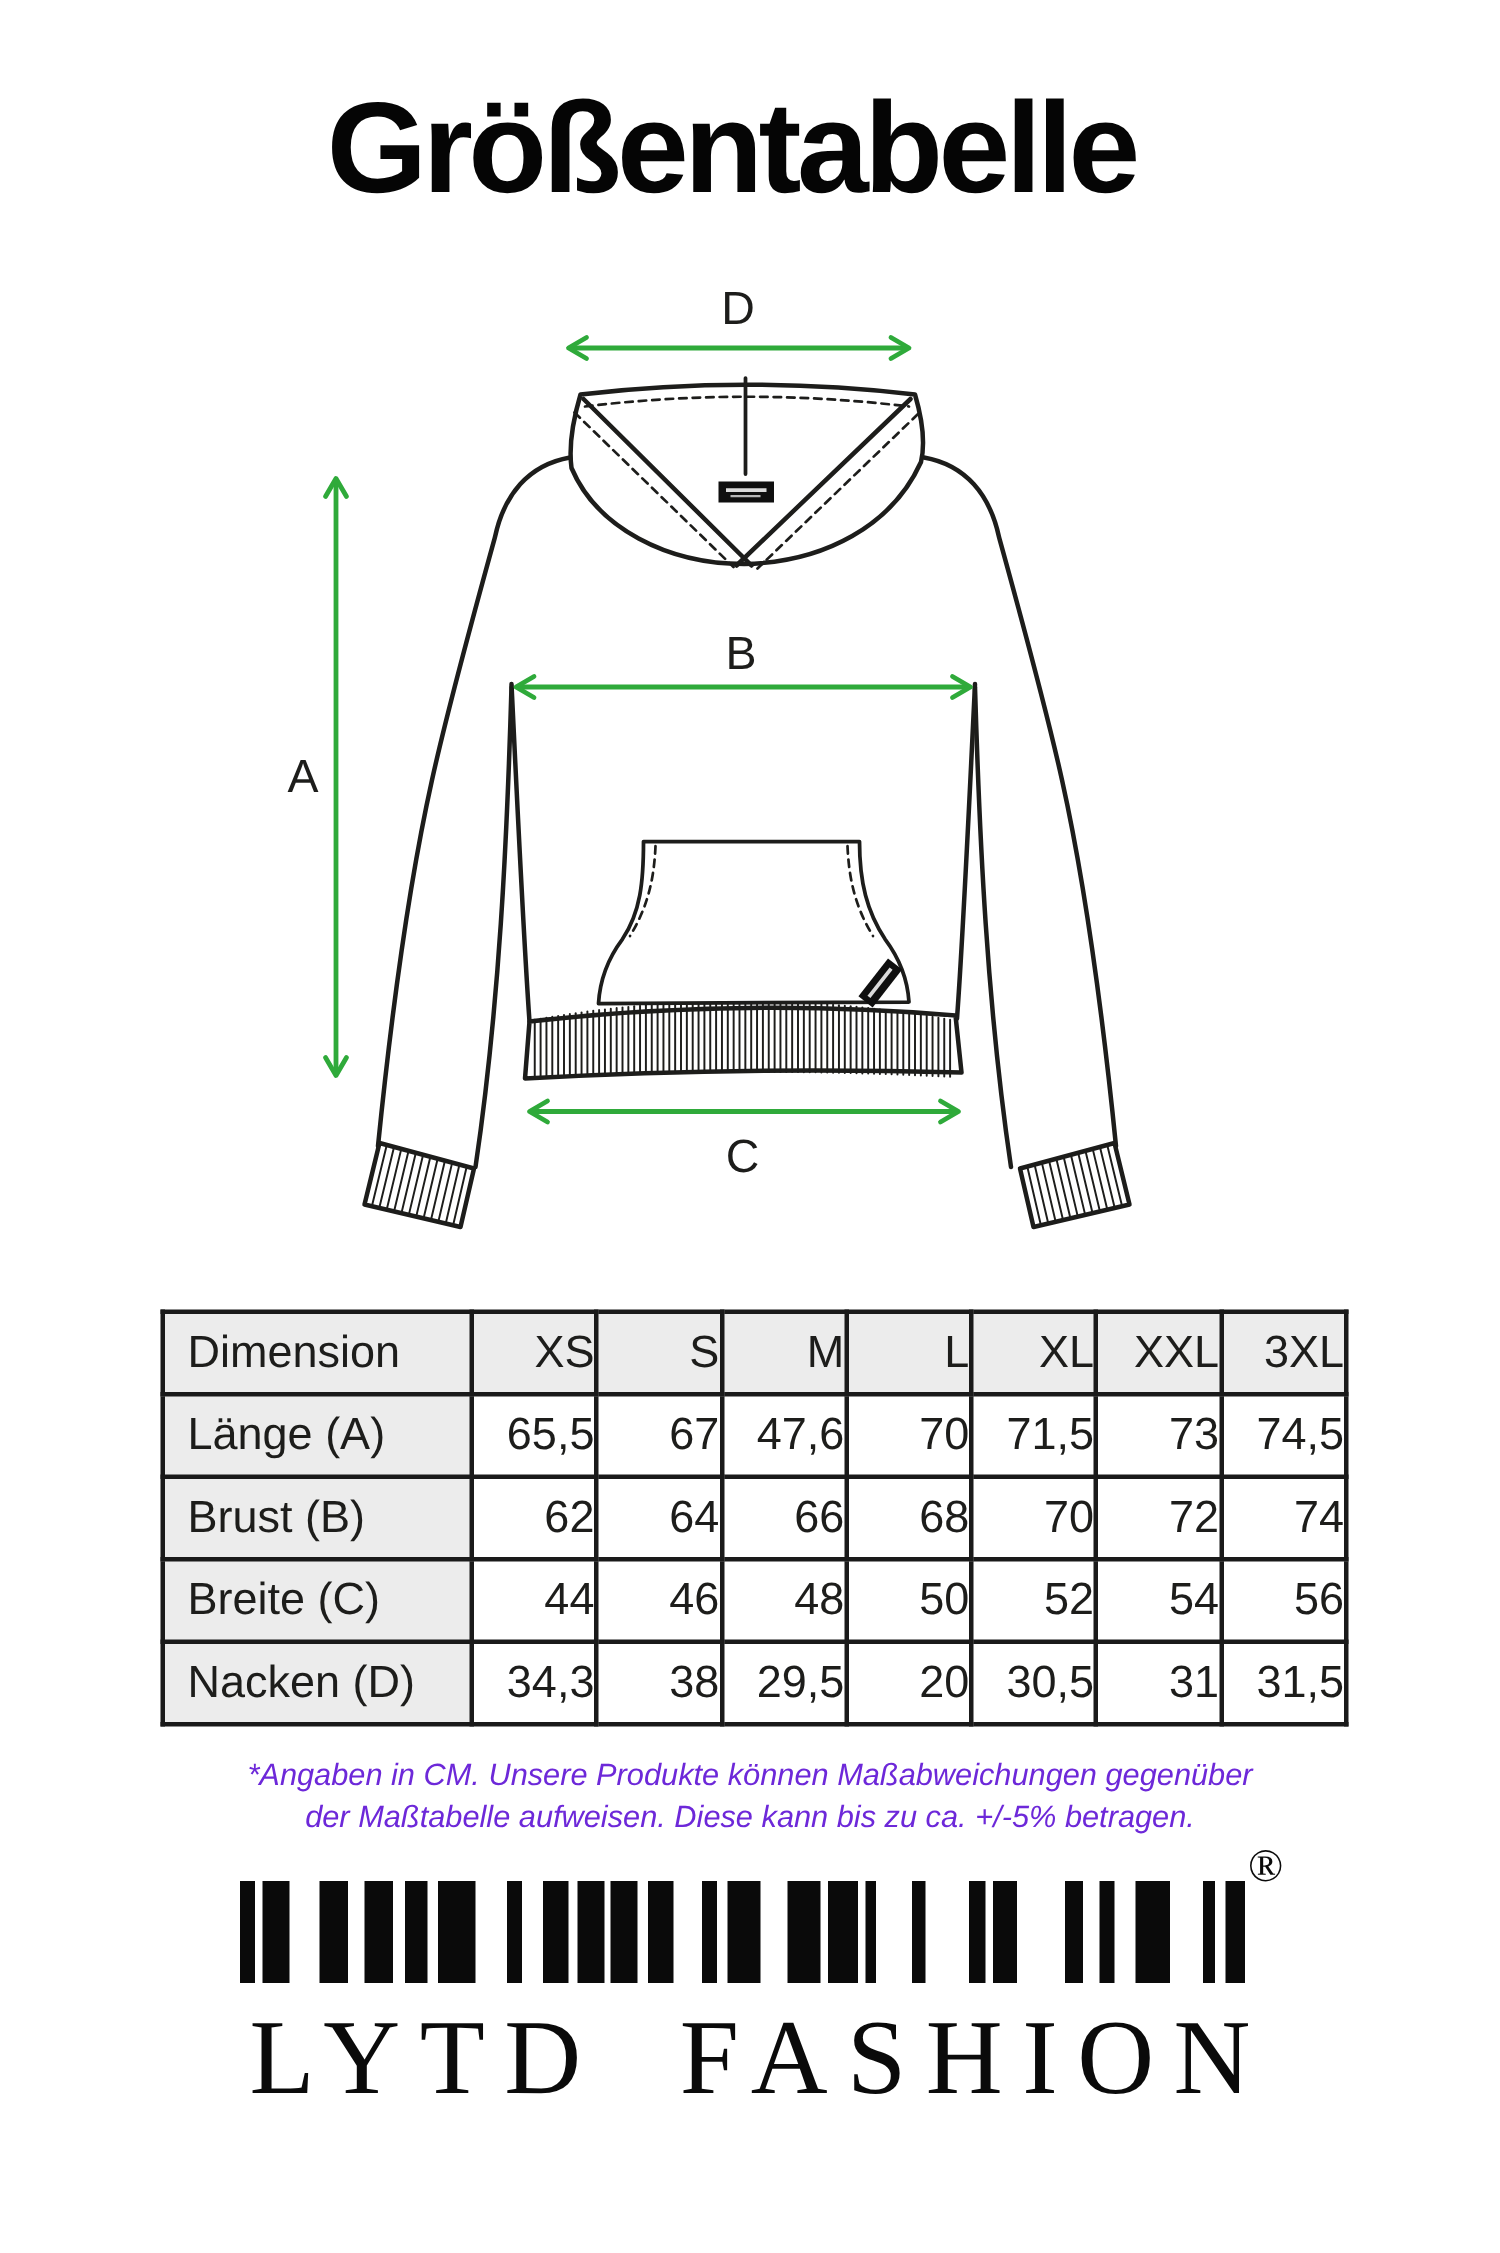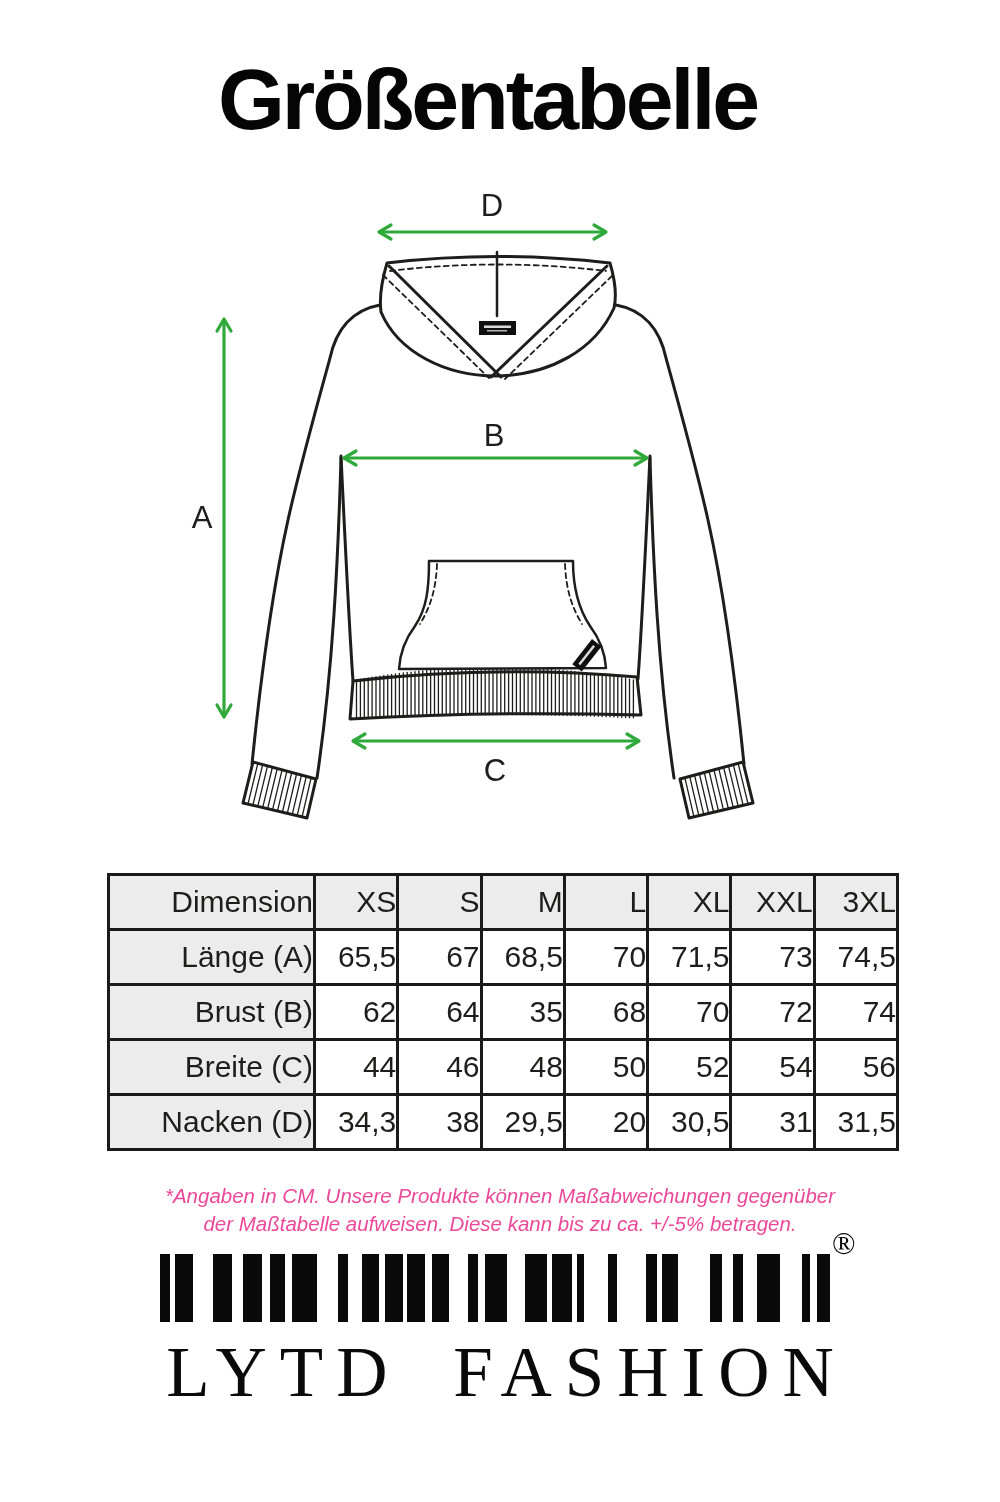--- a/index.html
+++ b/index.html
@@ -15,7 +15,7 @@
              table-layout:fixed;font-size:30px;color:#1d1d1b;}
   table.size td,table.size th{border:3px solid #1a1a1a;height:52px;text-align:right;
              vertical-align:middle;font-weight:normal;padding:0;}
-  table.size .dimcol{width:188px;text-align:right;padding-left:15px;background:#ececec;}
+  table.size .dimcol{width:188px;text-align:left;padding-left:15px;background:#ececec;}
   table.size tr.head td{background:#ececec;}
   
   .disclaimer{position:absolute;top:1170px;left:0;width:1000px;text-align:center;

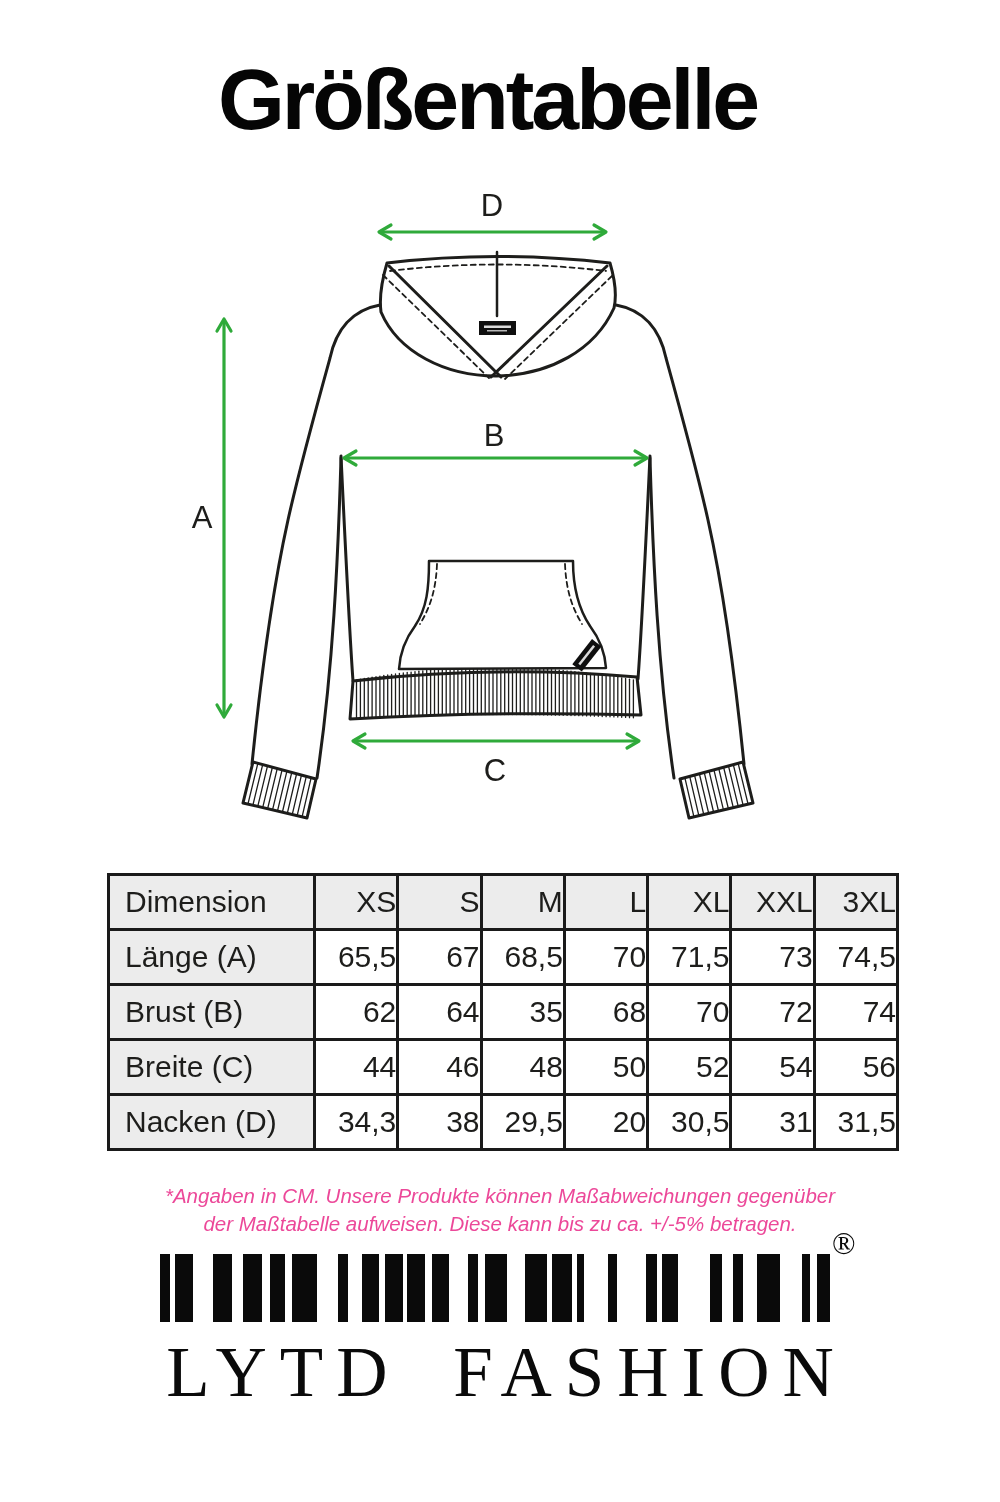--- a/index.html
+++ b/index.html
@@ -243,7 +243,7 @@
         <td class="dimcol">Länge (A)</td>
         <td>65,5</td>
         <td>67</td>
-        <td>68,5</td>
+        <td>47,6</td>
         <td>70</td>
         <td>71,5</td>
         <td>73</td>

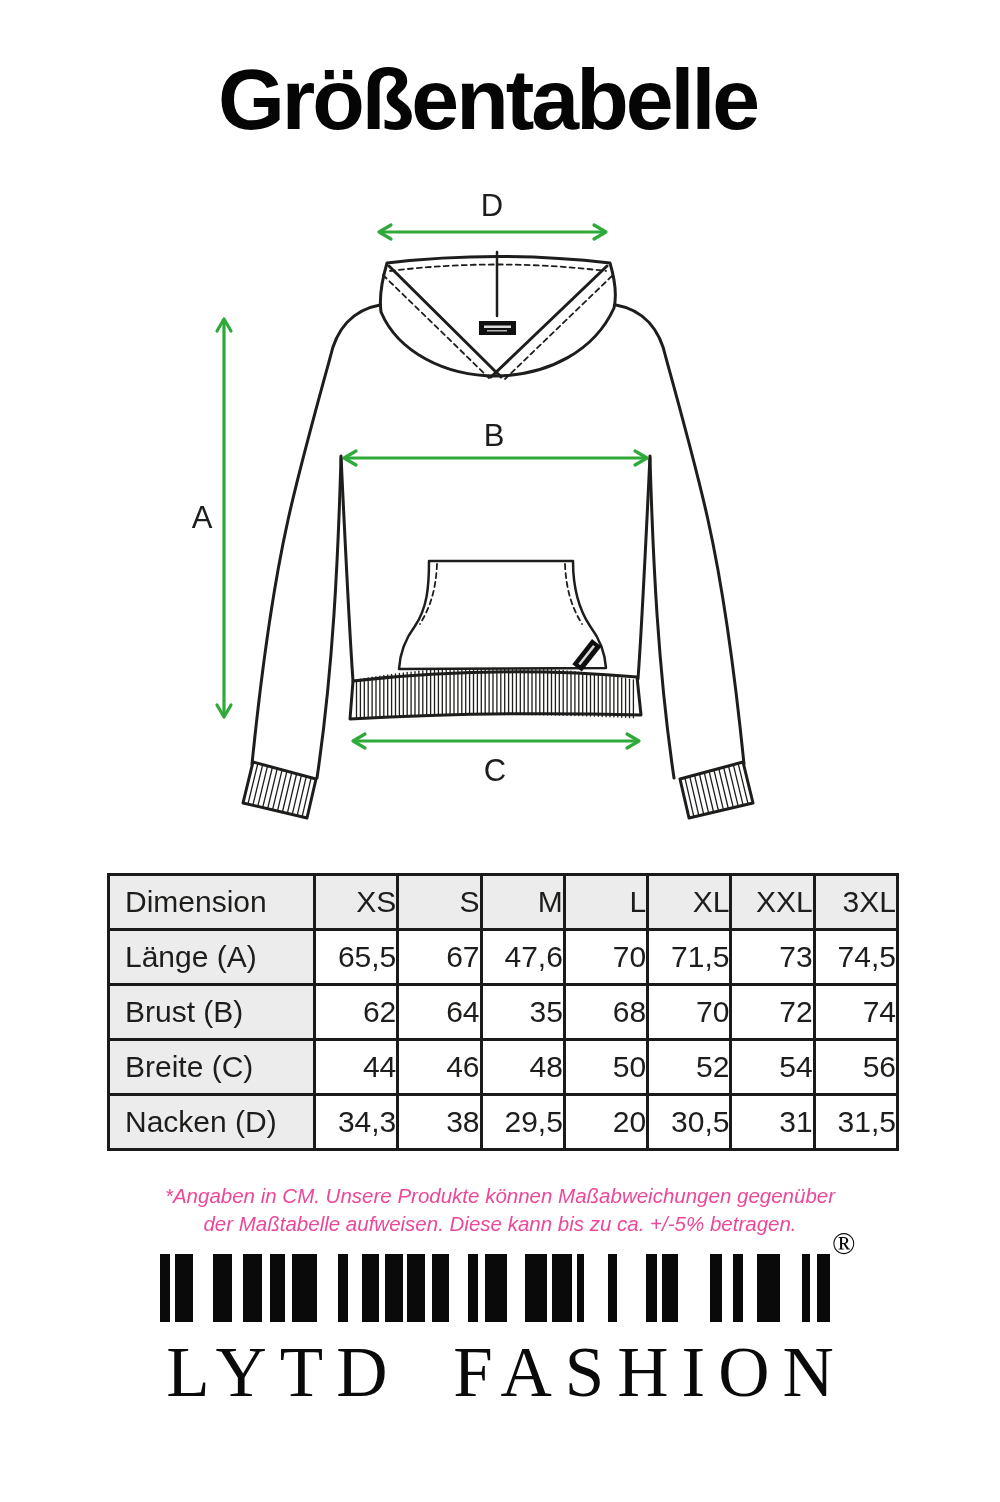--- a/index.html
+++ b/index.html
@@ -253,7 +253,7 @@
         <td class="dimcol">Brust (B)</td>
         <td>62</td>
         <td>64</td>
-        <td>35</td>
+        <td>66</td>
         <td>68</td>
         <td>70</td>
         <td>72</td>

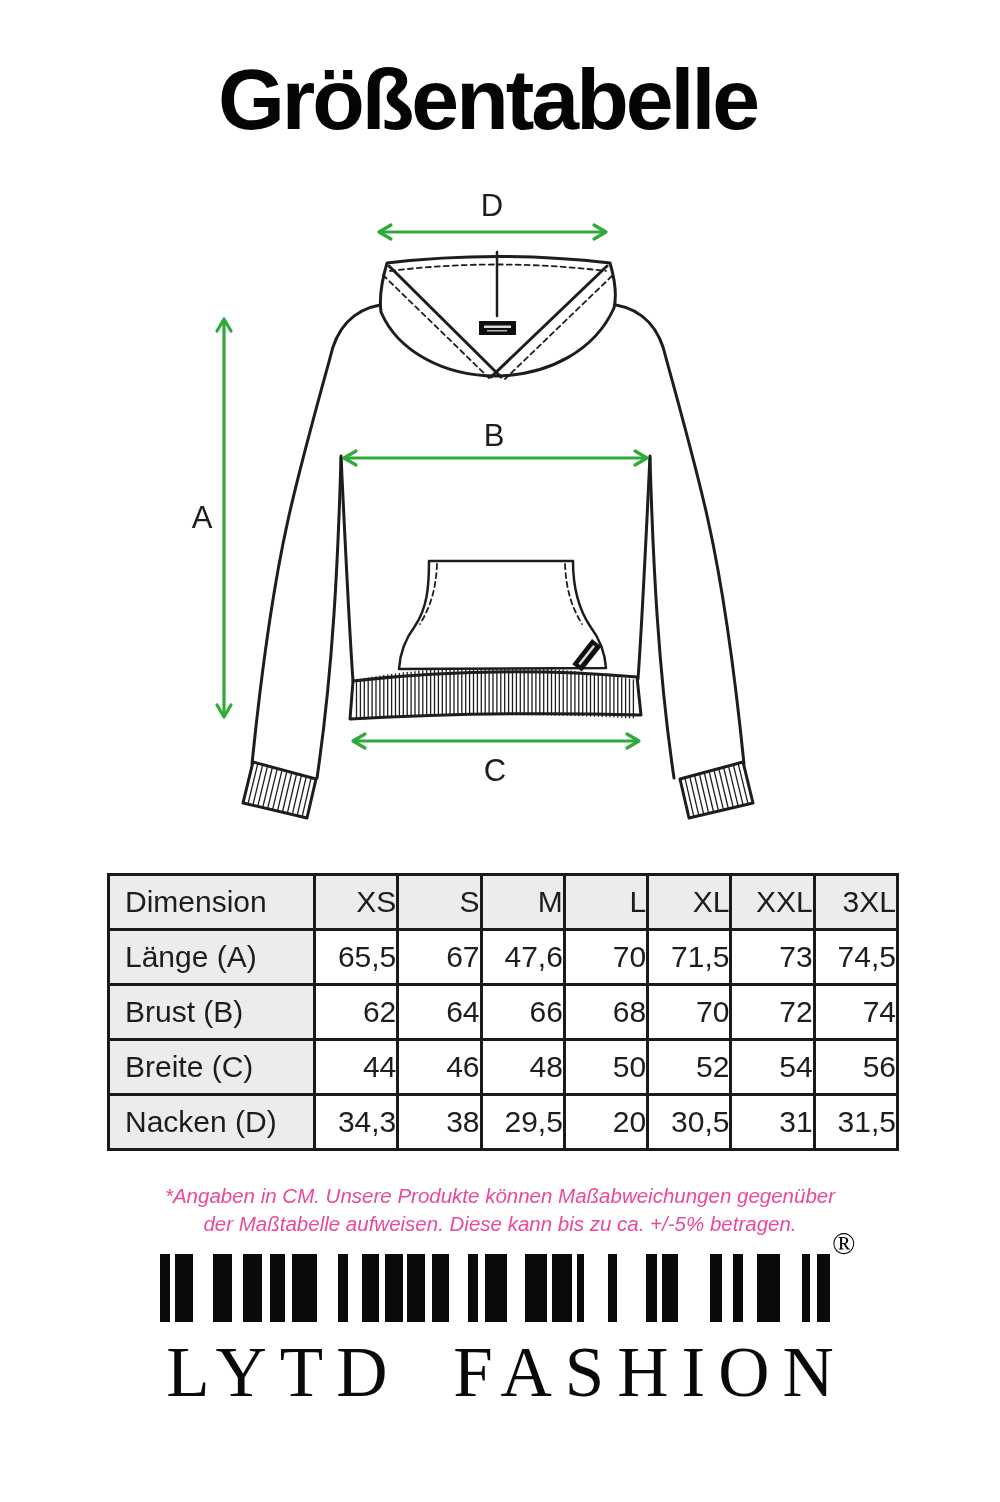--- a/index.html
+++ b/index.html
@@ -19,7 +19,7 @@
   table.size tr.head td{background:#ececec;}
   
   .disclaimer{position:absolute;top:1170px;left:0;width:1000px;text-align:center;
-              font-style:italic;font-size:20.5px;line-height:28px;color:#ec4899;margin-top:12px;}
+              font-style:italic;font-size:20.5px;line-height:28px;color:#6d28d9;}
   
   .barcode{position:absolute;top:1254px;left:0;width:1000px;height:68px;}
   .barcode .bar{position:absolute;top:0;height:68px;background:#0a0a0a;}

